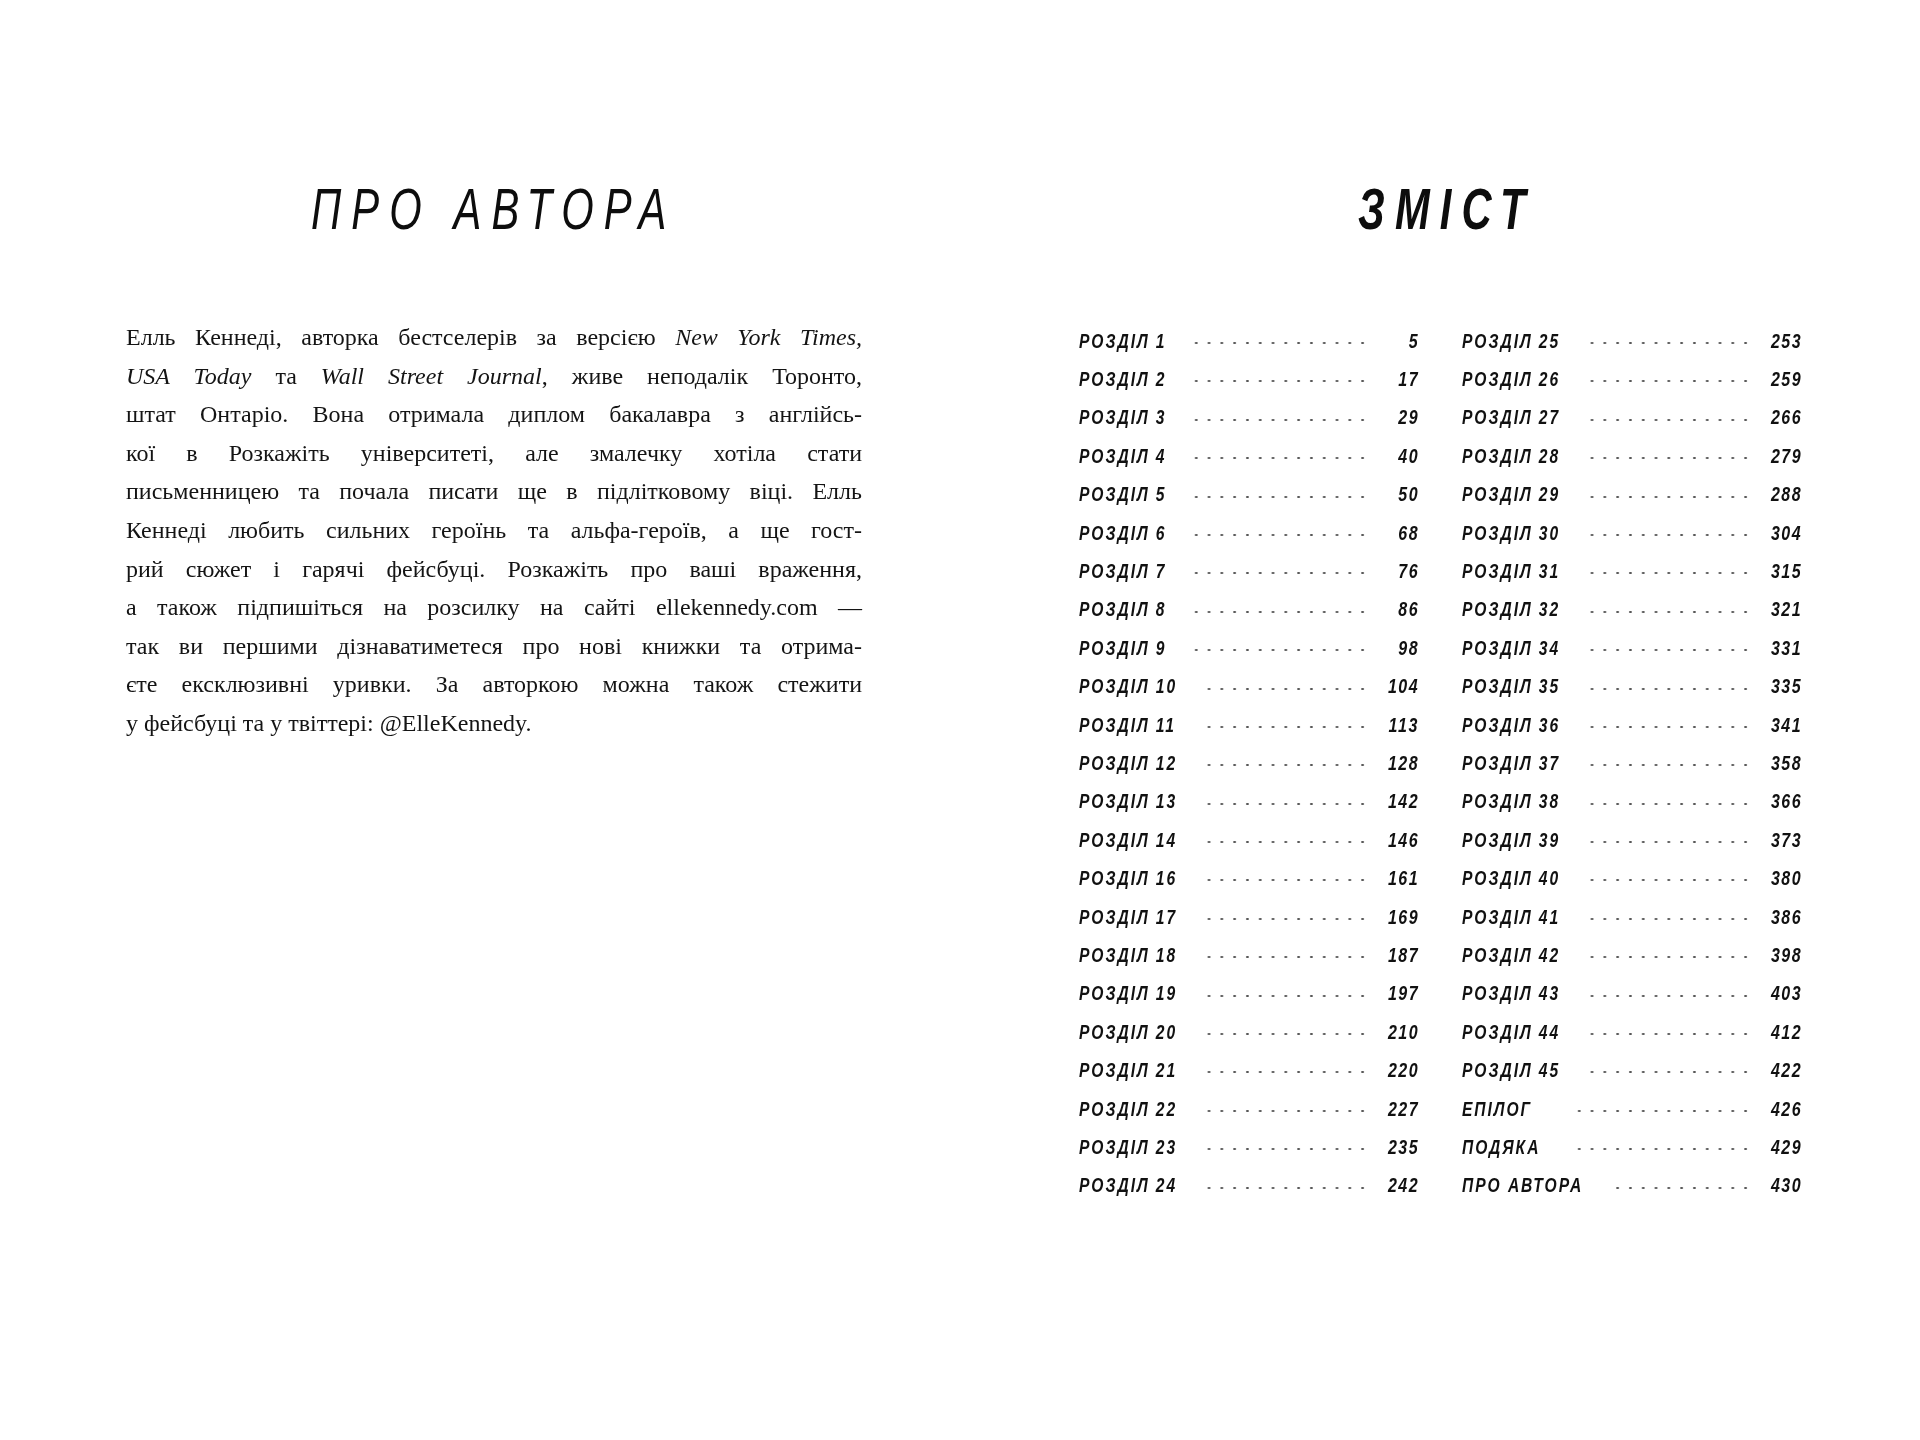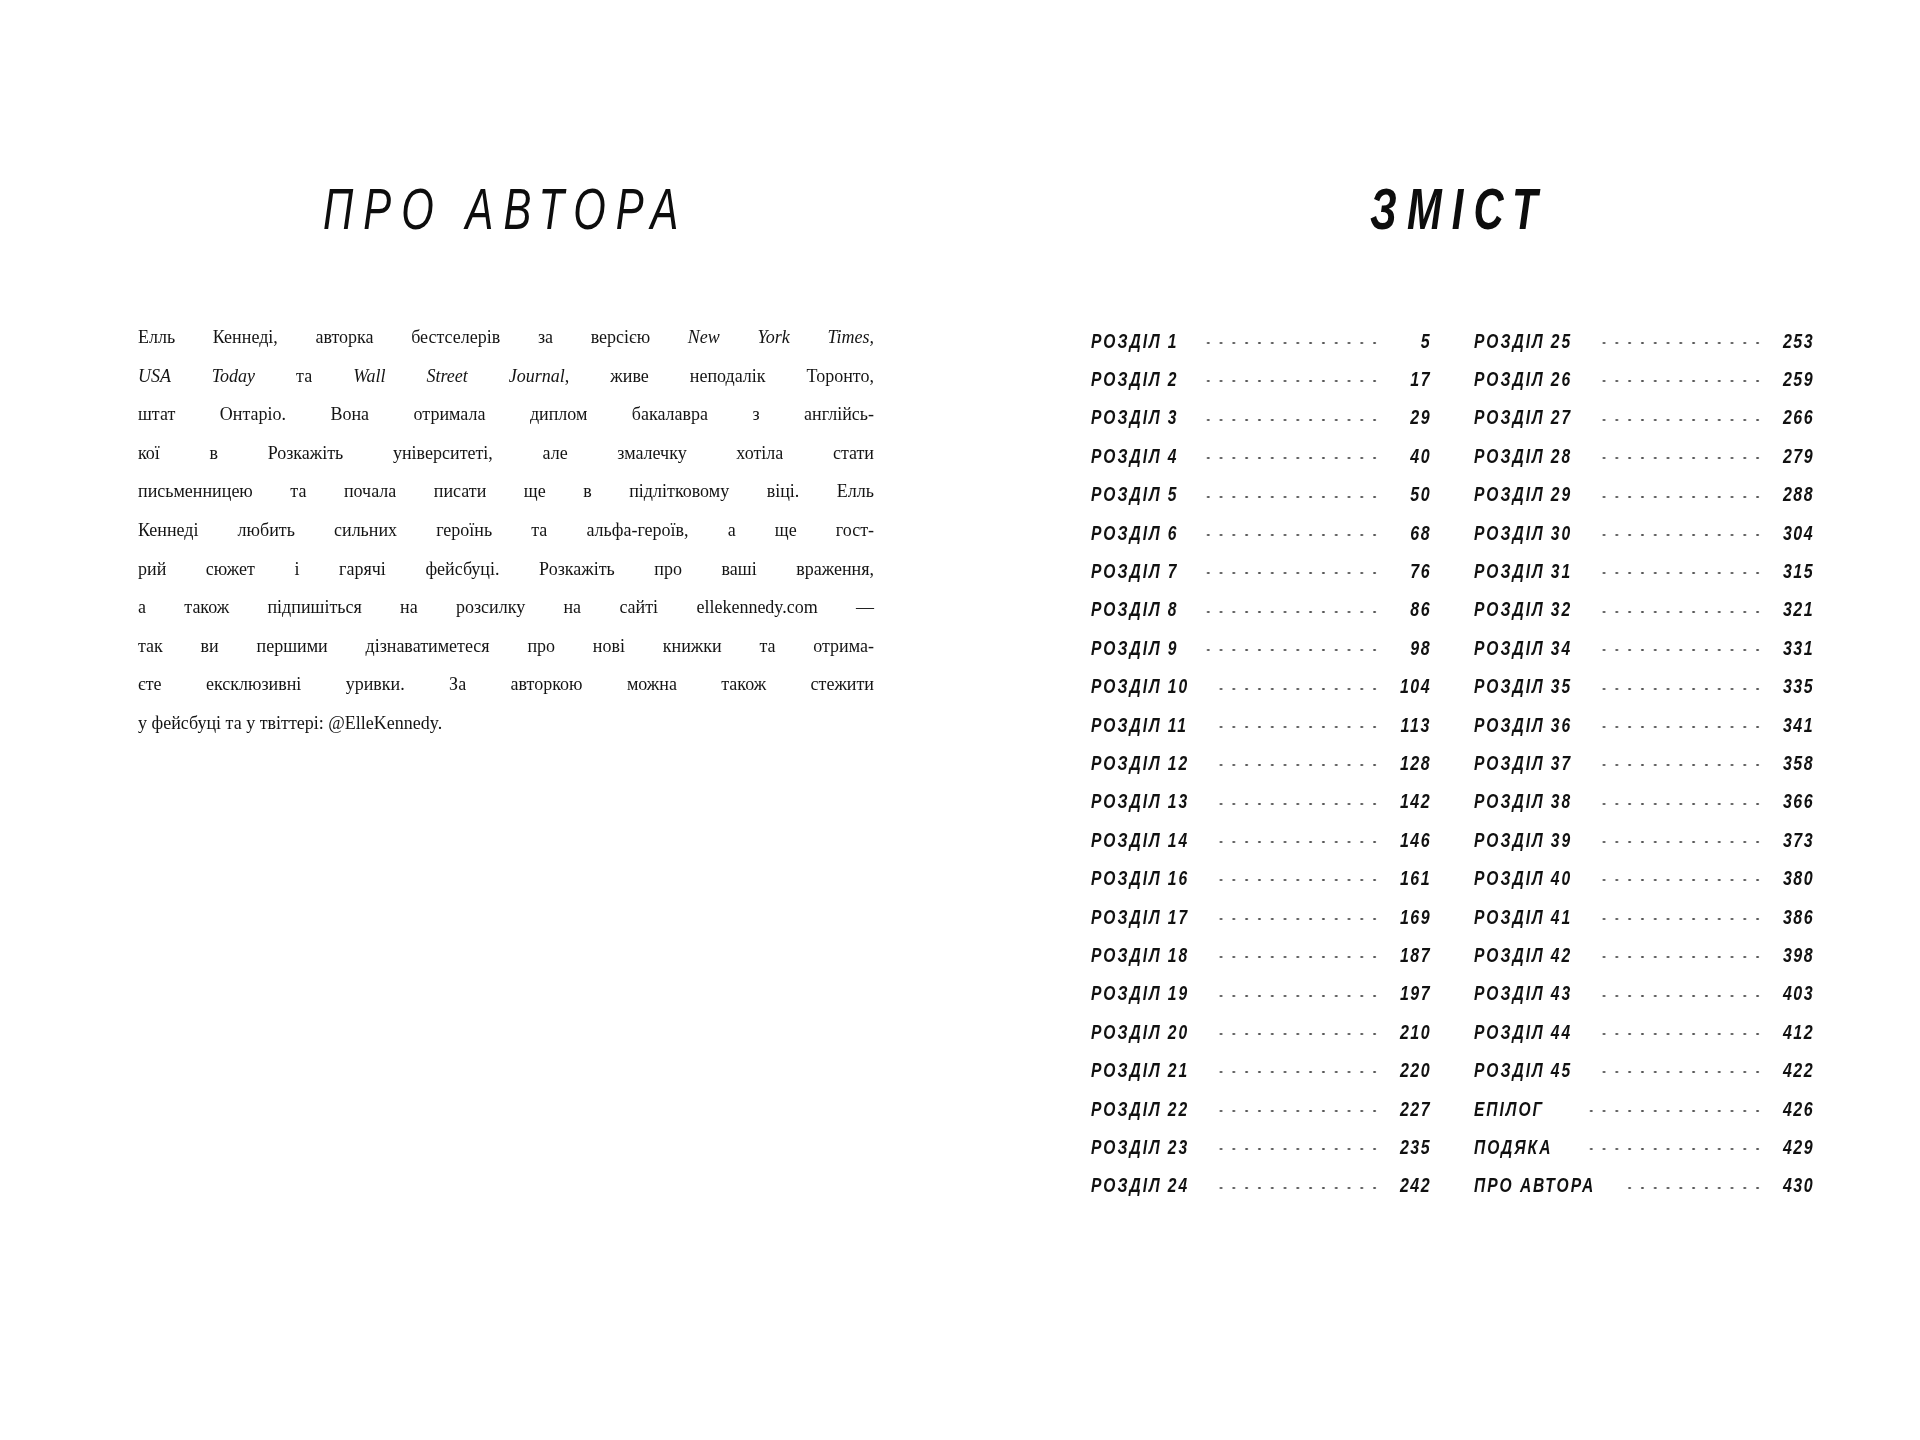--- a/index.html
+++ b/index.html
@@ -4,7 +4,7 @@
 <style>
   html, body { margin: 0; padding: 0; background: #ffffff; }
   body { width: 1920px; height: 1440px; position: relative; overflow: hidden; color: #111111; }
-  .page { position: absolute; top: 0; height: 1440px; margin-left: 12px; }
+  .page { position: absolute; top: 0; height: 1440px; }
   .page-left { left: 0; width: 960px; }
   .page-right { left: 960px; width: 960px; font-weight: bold; }
 

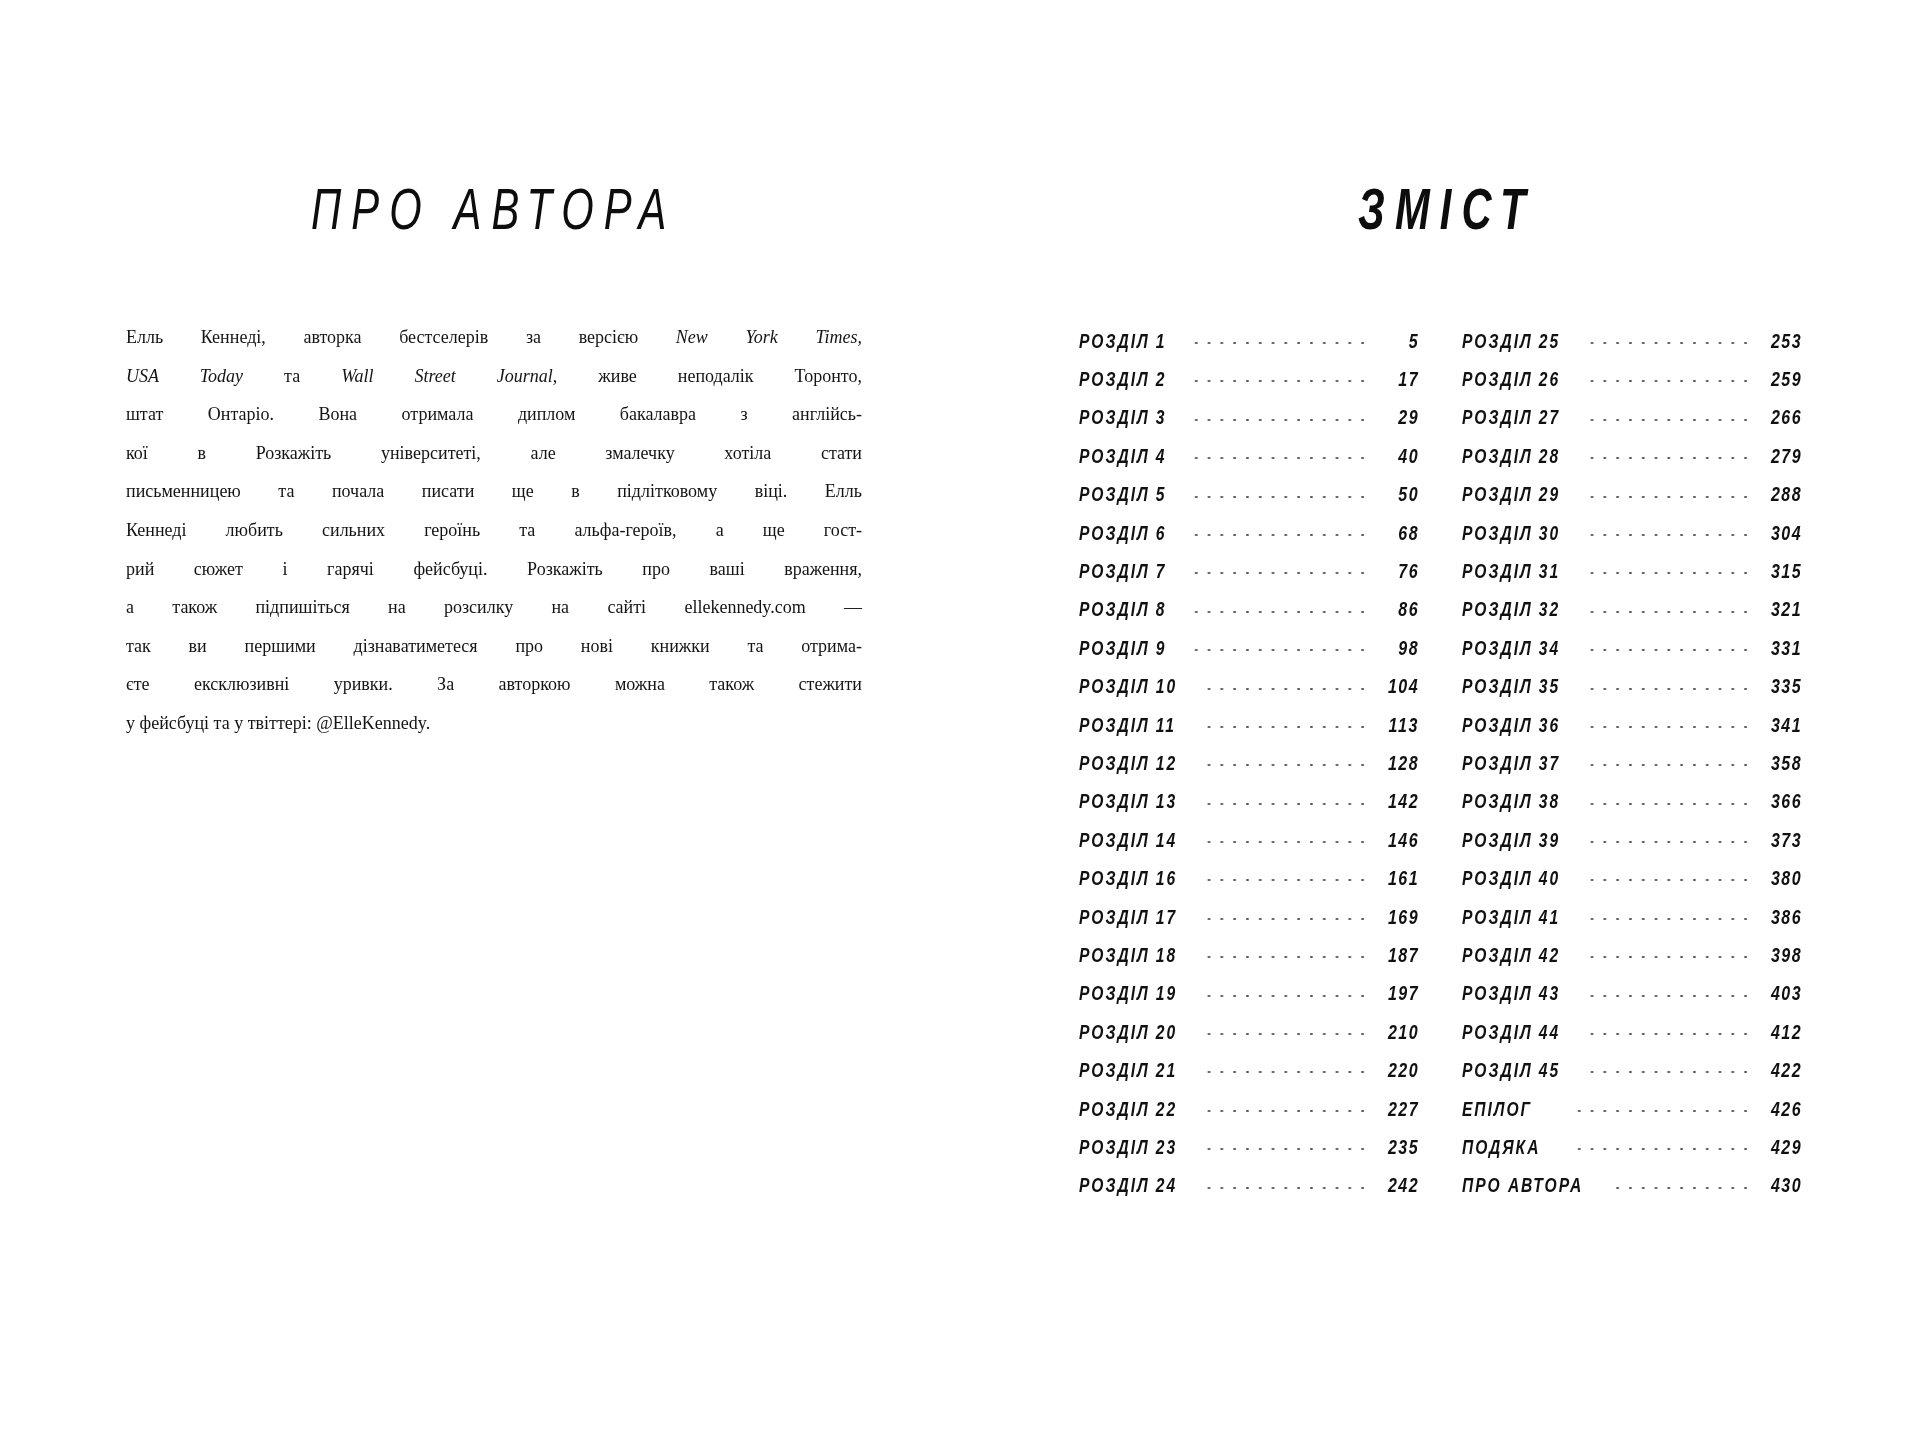--- a/index.html
+++ b/index.html
@@ -28,7 +28,7 @@
     left: 126px; top: 318px;
     width: 736px;
     font-family: "Liberation Serif", serif;
-    font-size: 18px;
+    font-size: 24px;
     line-height: 38.6px;
     color: #141414;
     text-align: justify;

